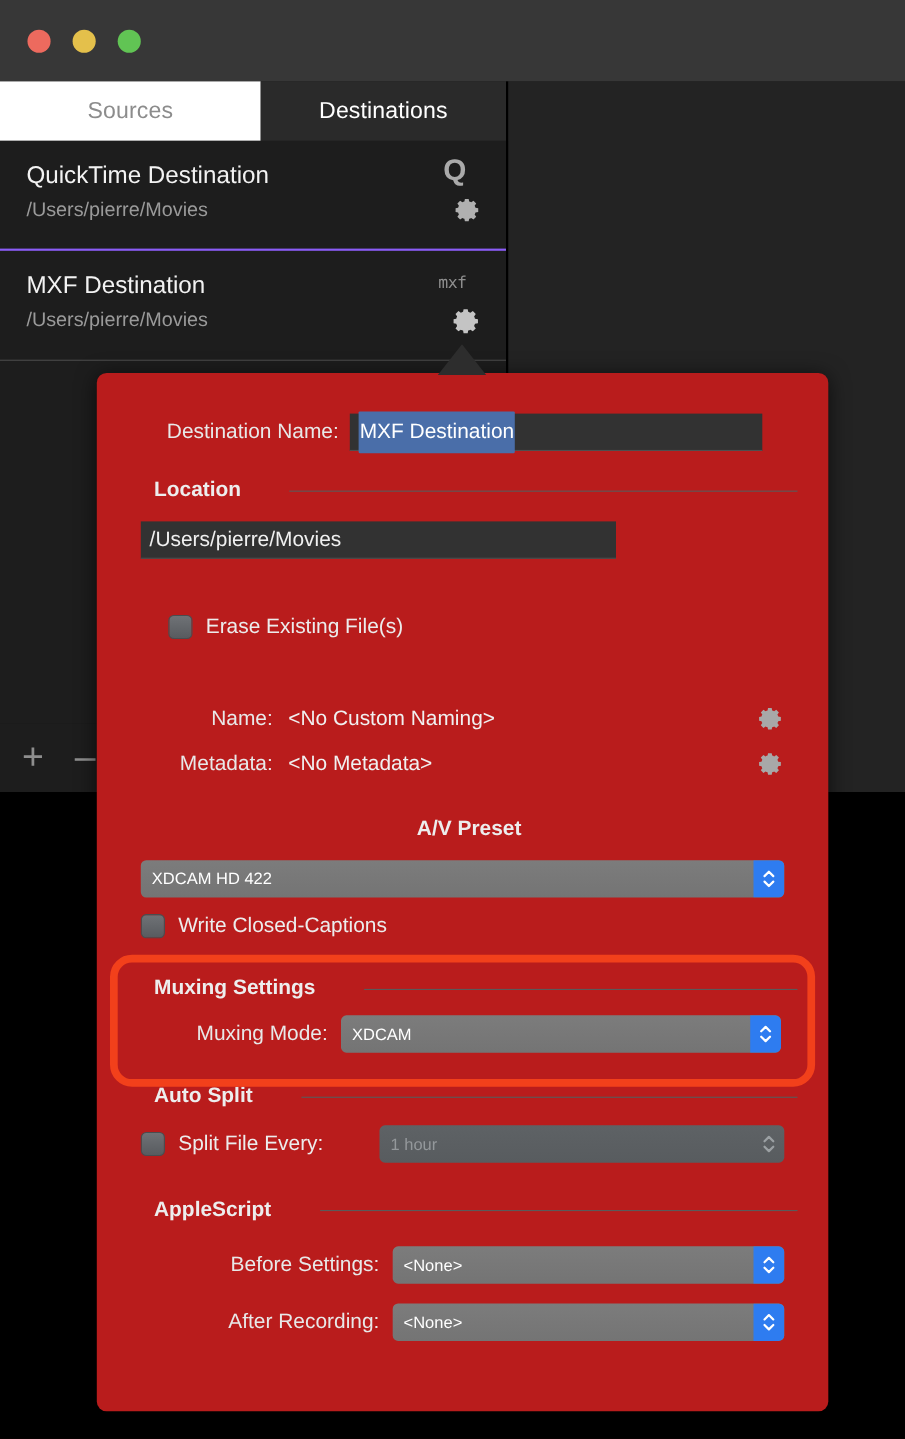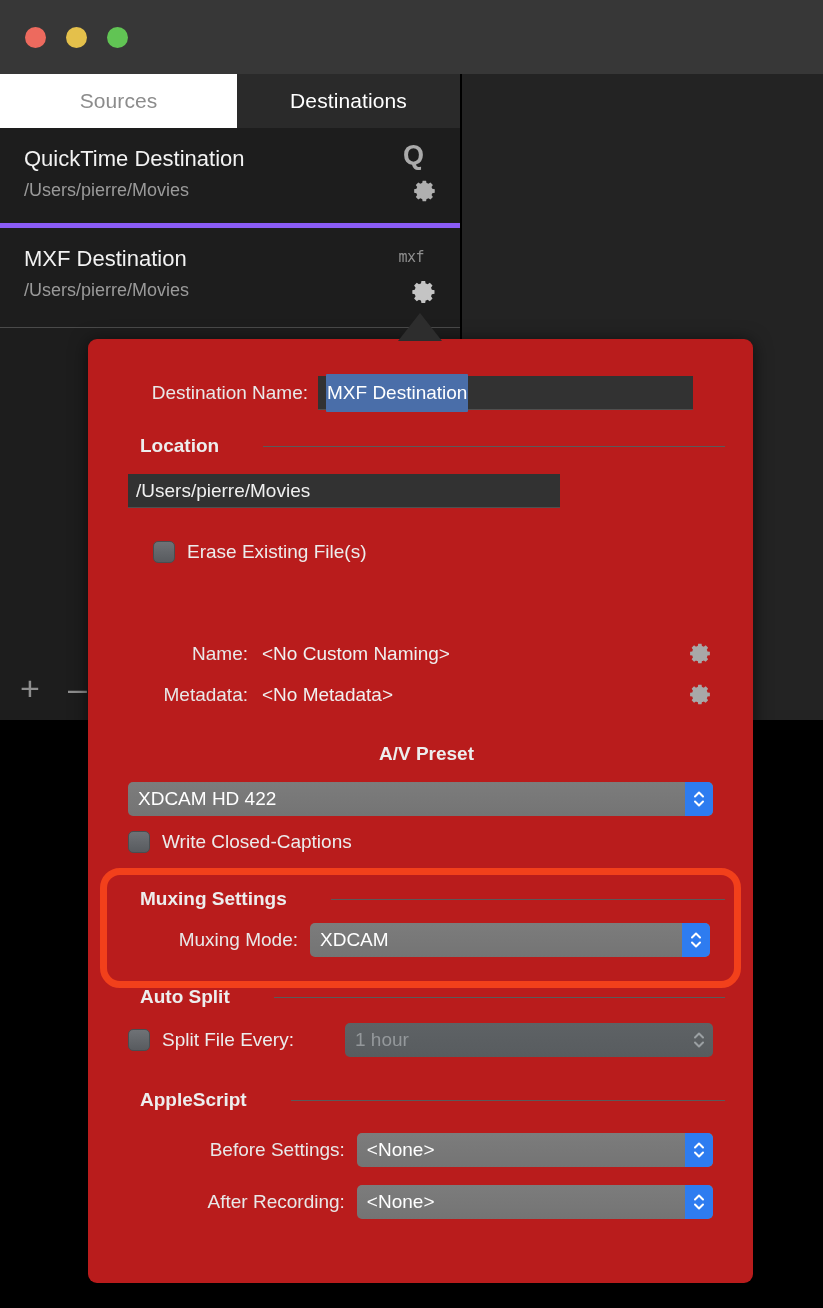--- a/index.html
+++ b/index.html
@@ -108,7 +108,7 @@
   .dest-row {
     position: relative;
     height: 100px;
-    border-bottom: 5px solid #8b5cf6;
+    border-bottom: 2px solid #8b5cf6;
     box-sizing: border-box;
   }
   .dest-row:last-child { border-bottom: 1px solid #4a4a4a; }

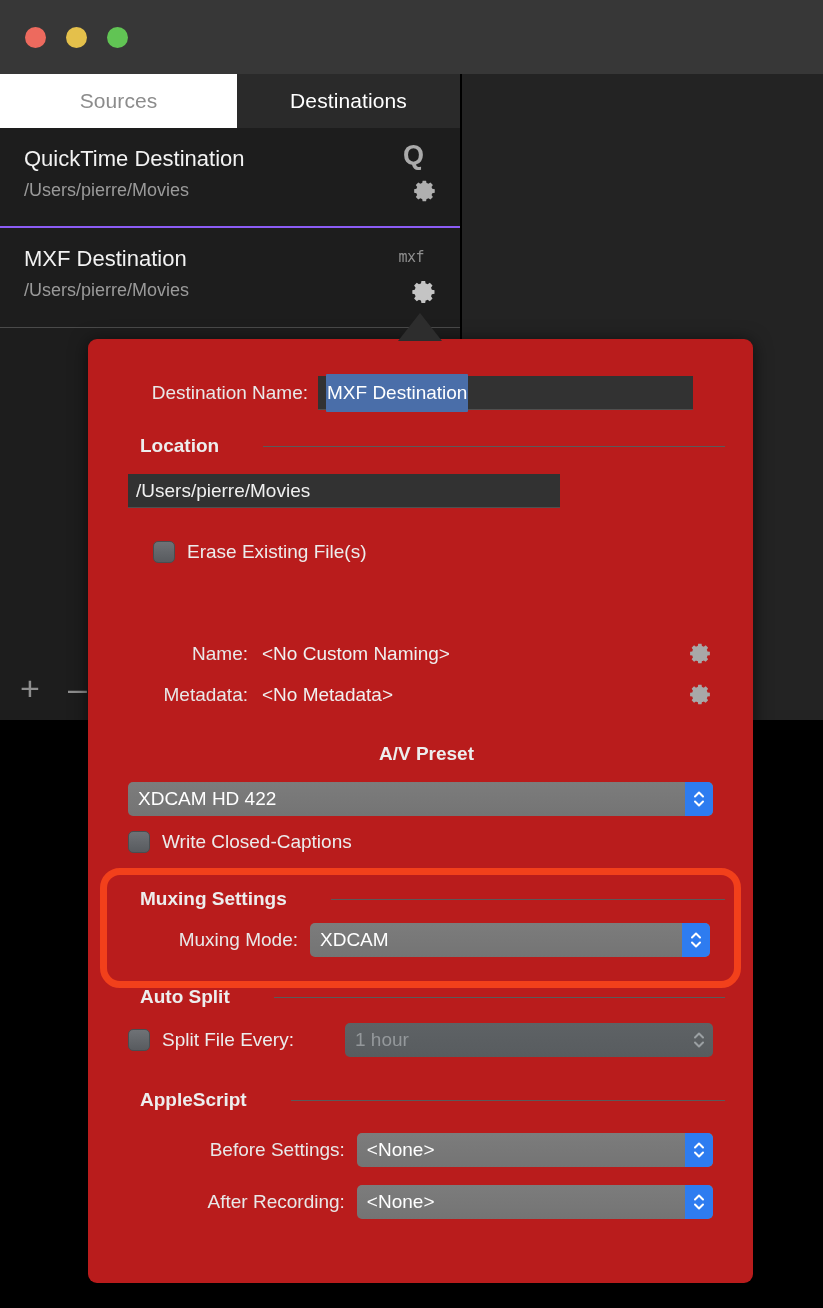--- a/index.html
+++ b/index.html
@@ -421,7 +421,7 @@
     </div>
   </div>
 
-  <div class="row" style="left:40px; top:202px;padding-left:25px;">
+  <div class="row" style="left:40px; top:220px;padding-left:25px;">
     <div class="checkbox"></div>
     <span class="cb-label">Erase Existing File(s)</span>
   </div>

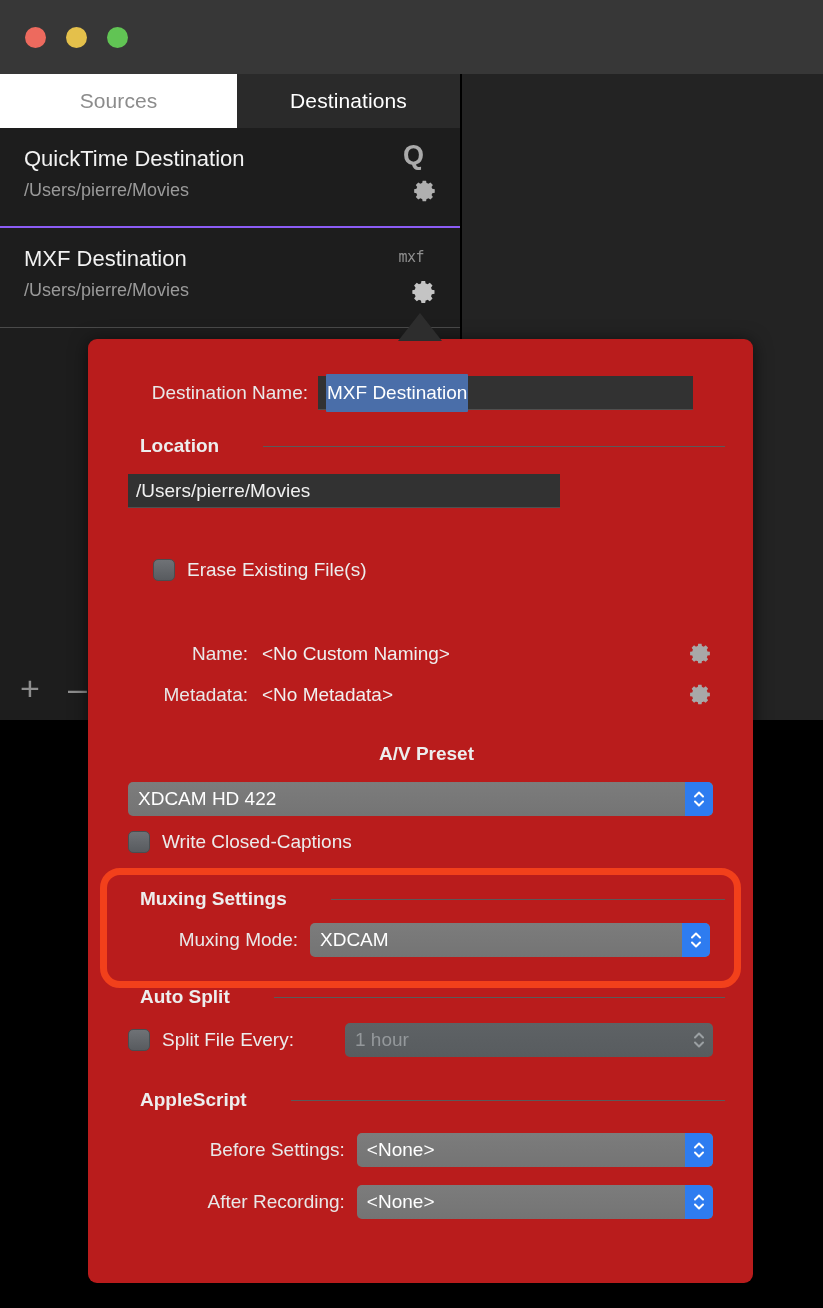--- a/index.html
+++ b/index.html
@@ -294,7 +294,7 @@
     overflow: hidden;
   }
   .popup-text {
-    font-size: 19px;
+    font-size: 15px;
     color: #ffffff;
     padding-left: 10px;
     white-space: nowrap;

